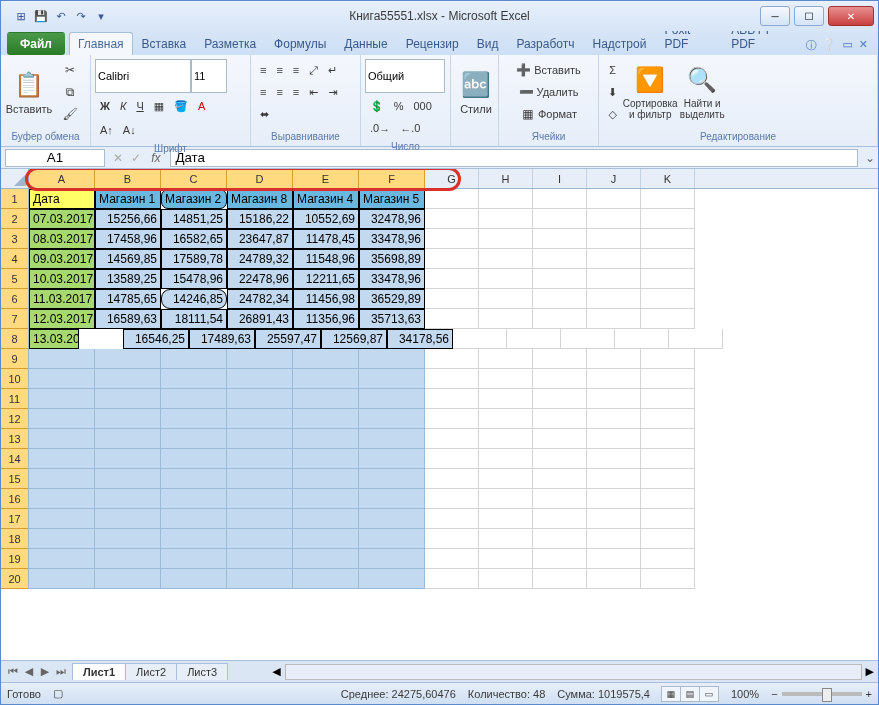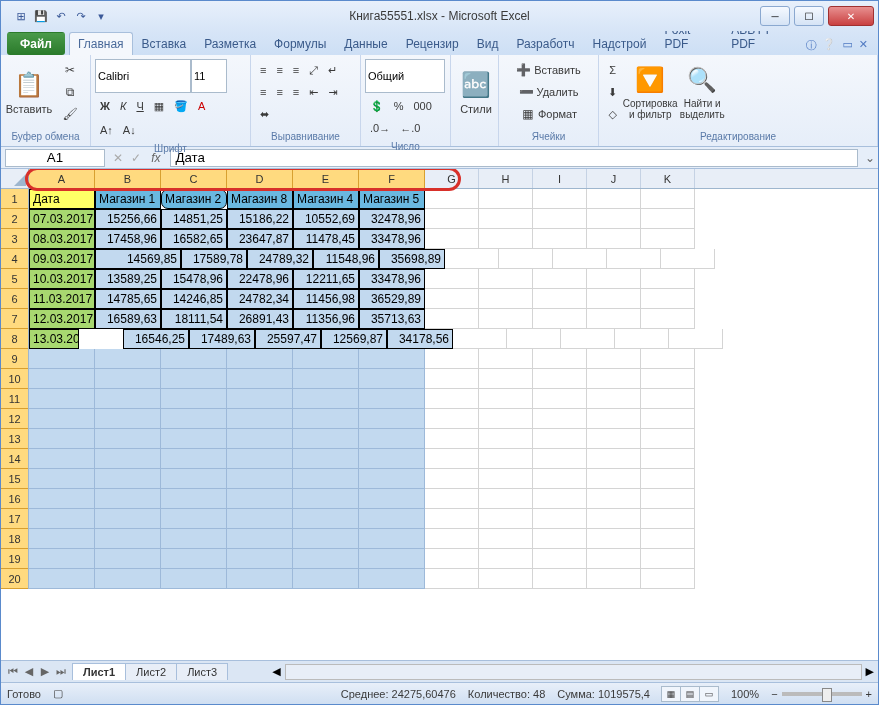--- a/index.html
+++ b/index.html
@@ -366,7 +366,7 @@
           </div>
           <div class="cellrow">
             <div class="cell date" style="width: 66px;">09.03.2017</div>
-            <div class="cell data" style="width: 86px; text-align: center;">14569,85</div>
+            <div class="cell data" style="width: 66px; text-align: center;">14569,85</div>
             <div class="cell data" style="width: 66px;">17589,78</div>
             <div class="cell data" style="width: 66px;">24789,32</div>
             <div class="cell data" style="width: 66px;">11548,96</div>

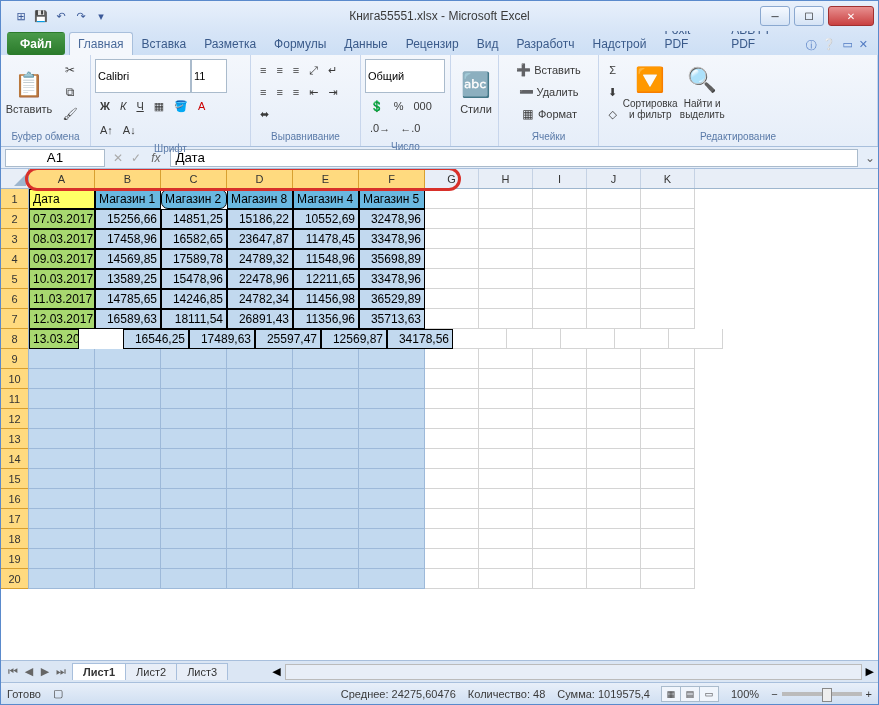--- a/index.html
+++ b/index.html
@@ -393,7 +393,7 @@
           <div class="cellrow">
             <div class="cell date" style="width: 66px;">11.03.2017</div>
             <div class="cell data" style="width: 66px;">14785,65</div>
-            <div class="cell data" style="width: 66px;">14246,85</div>
+            <div class="cell data" style="width: 66px; border-radius: 9px;">14246,85</div>
             <div class="cell data" style="width: 66px;">24782,34</div>
             <div class="cell data" style="width: 66px;">11456,98</div>
             <div class="cell data" style="width: 66px;">36529,89</div>

